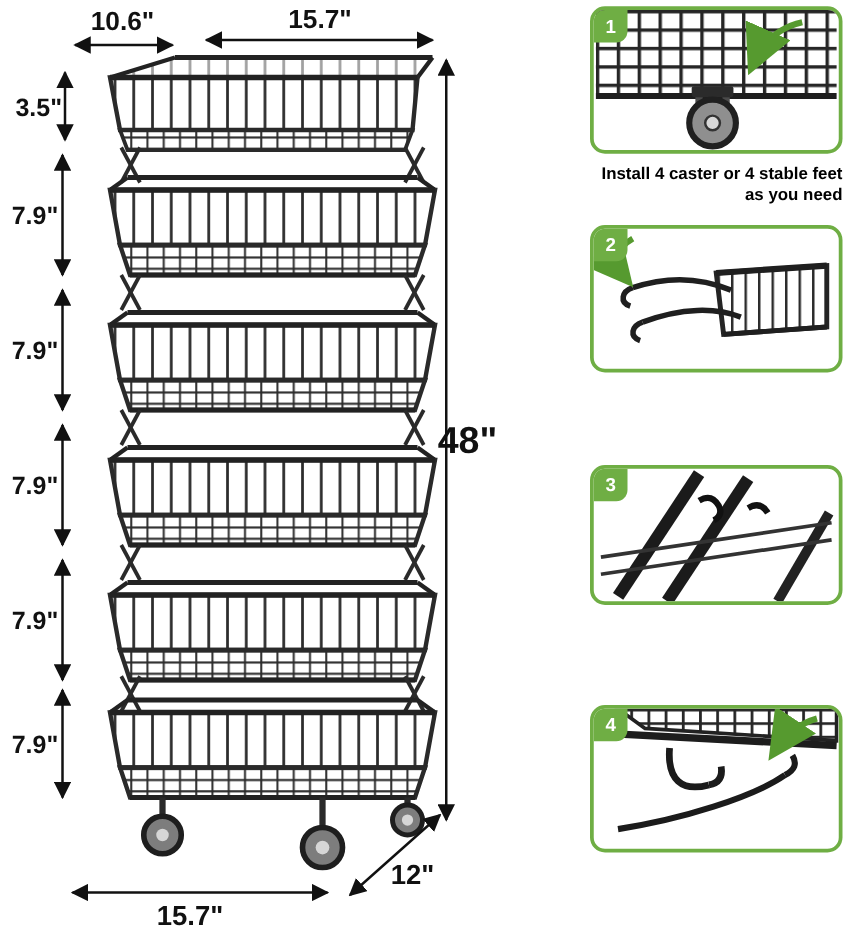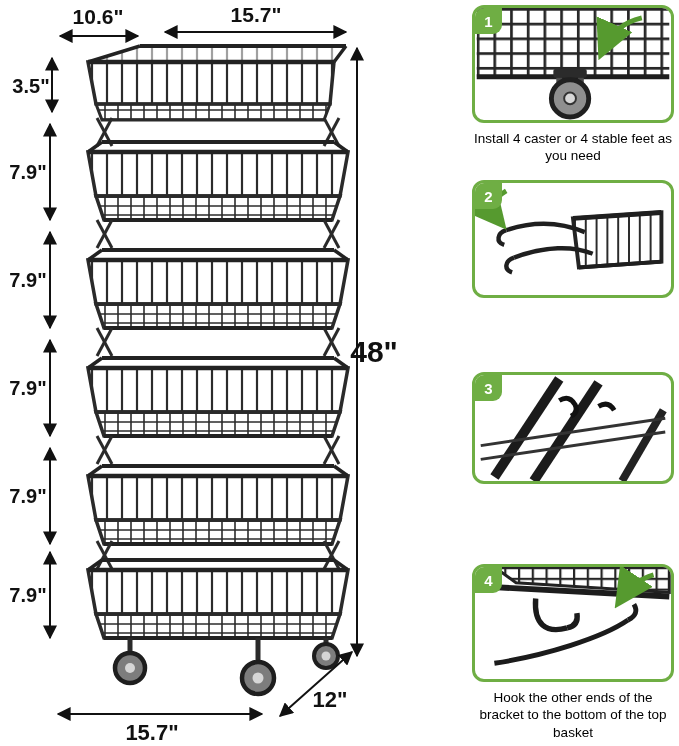--- a/index.html
+++ b/index.html
@@ -27,8 +27,8 @@
     border-bottom-right-radius:9px;z-index:2;
   }
   .caption{
-    margin-top:7px;text-align:center;font-size:13.5px;line-height:1.28;
-    color:#000;font-weight:400;
+    margin-top:7px;text-align:right;font-size:13.5px;line-height:1.28;
+    color:#000;font-weight:700;
   }
 </style>
 </head>

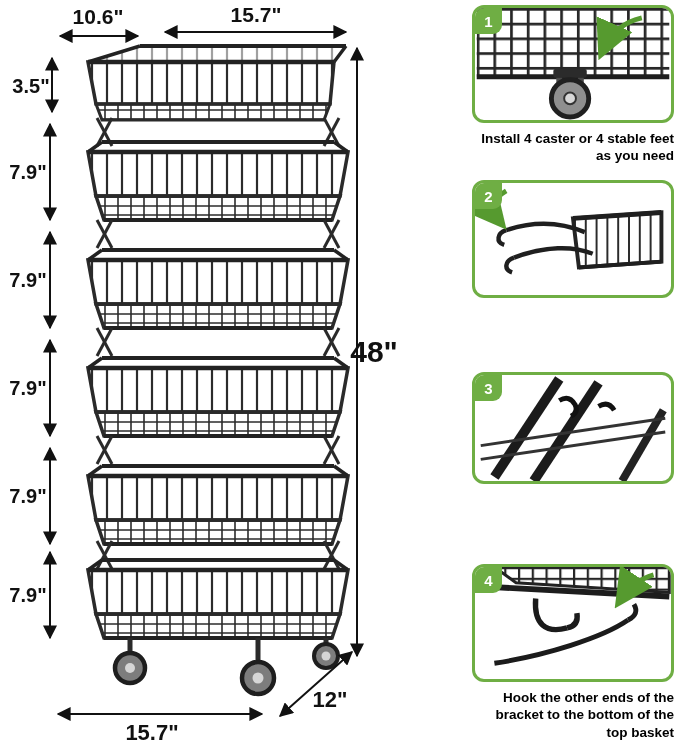--- a/index.html
+++ b/index.html
@@ -225,7 +225,6 @@
           <path d="M180,8 C166,12 154,22 146,34" stroke="#569a2f" stroke-width="5" fill="none" marker-end="url(#ga4)"></path>
         </svg>
       </div>
-      <div class="caption">Hook the other ends of the bracket to the bottom of the top basket</div>
     </div>
 
   </div>

